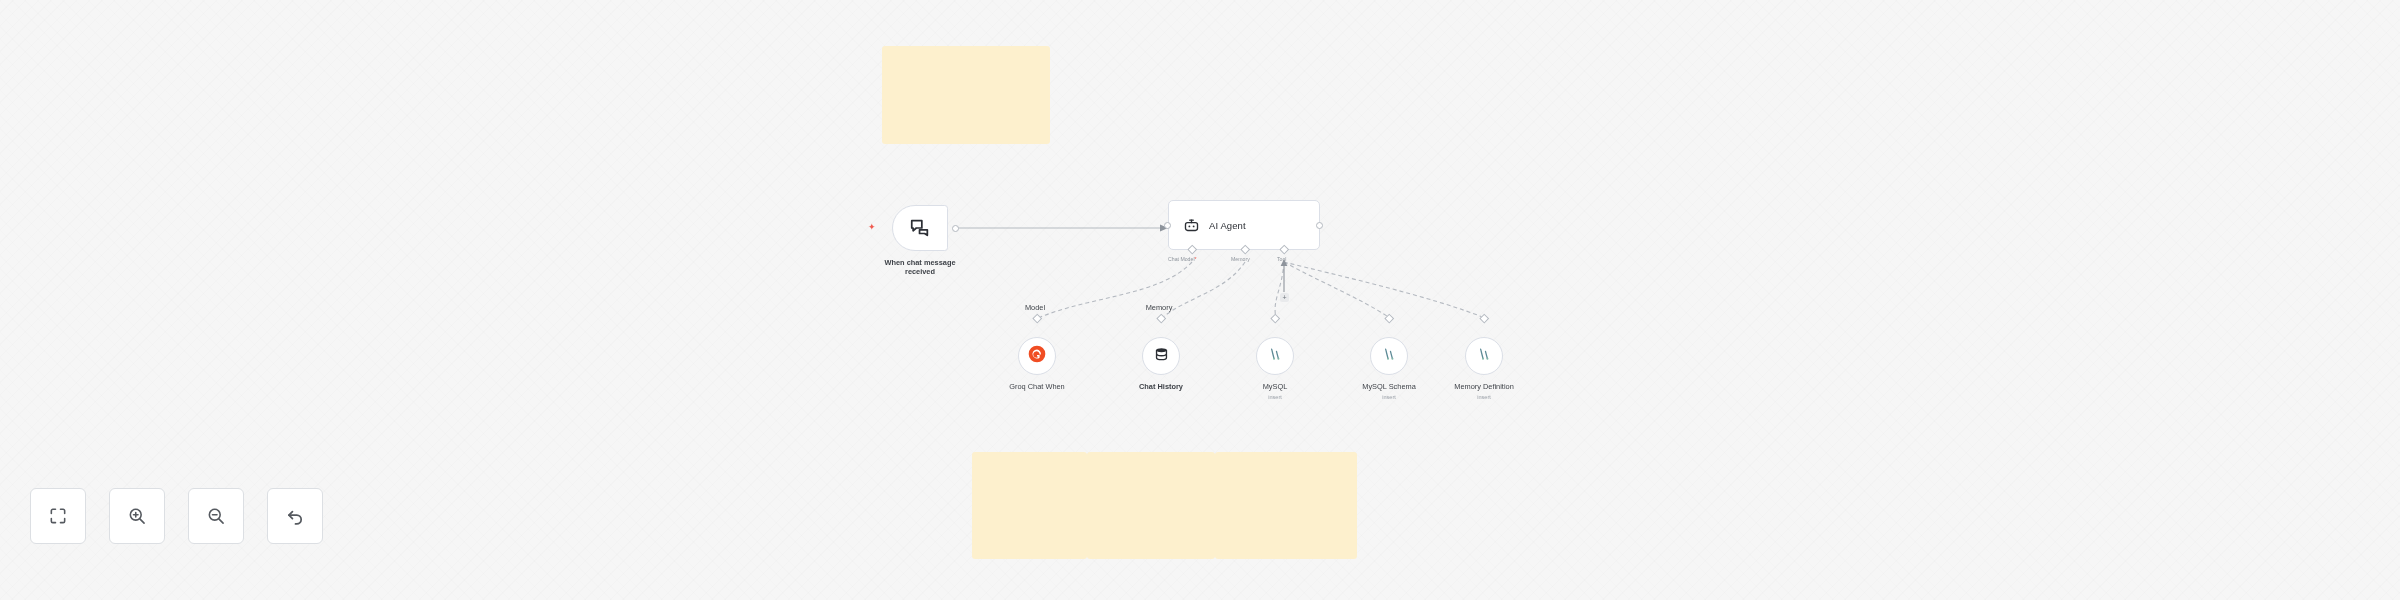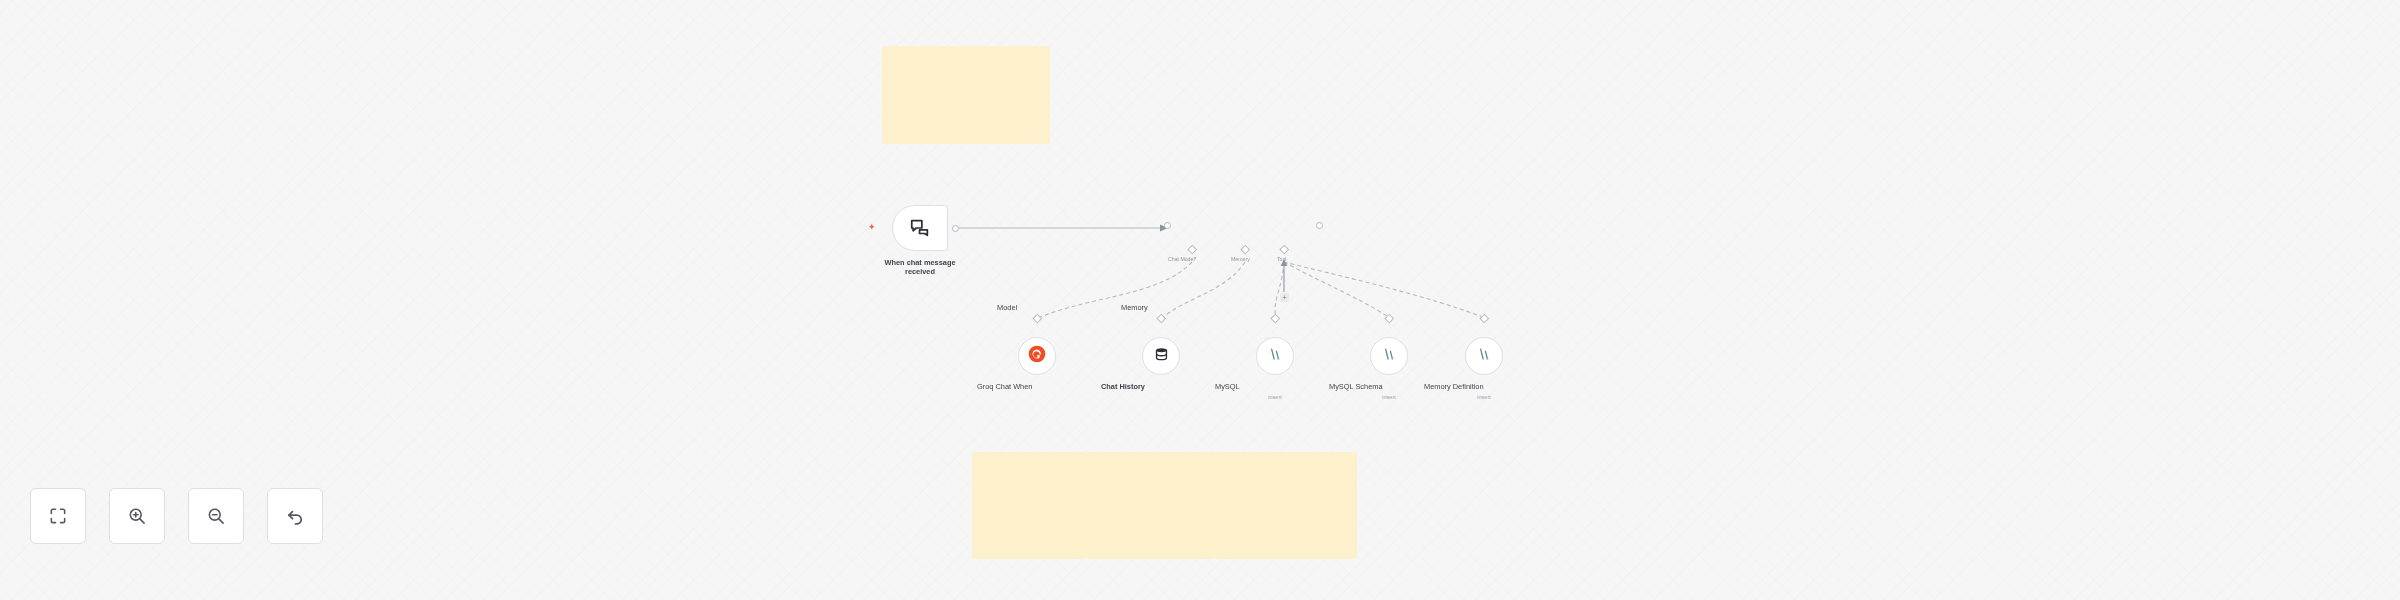--- a/index.html
+++ b/index.html
@@ -219,6 +219,18 @@
   <div class="node-caption" style="left:860px;top:258px;width:120px;font-weight:bold;">When chat message
 received</div>
 
+  <div class="node agent" style="left:1168px;top:200px;width:152px;height:50px;">
+    <span class="node-icon">
+      <svg width="17" height="17" viewBox="0 0 24 24" fill="none" stroke="#2b2e34" stroke-width="1.9" stroke-linecap="round" stroke-linejoin="round">
+        <rect x="3.5" y="8" width="17" height="11" rx="3"></rect>
+        <circle cx="9" cy="13.3" r="1.3" fill="#2b2e34" stroke="none"></circle>
+        <circle cx="15" cy="13.3" r="1.3" fill="#2b2e34" stroke="none"></circle>
+        <path d="M12 8V4.5"></path>
+        <path d="M9.5 4.5h5"></path>
+      </svg>
+    </span>
+    <span class="agent-title">AI Agent</span>
+  </div>
   <div class="dot" style="left:1164px;top:221.5px;"></div>
   <div class="dot" style="left:1316px;top:221.5px;"></div>
 

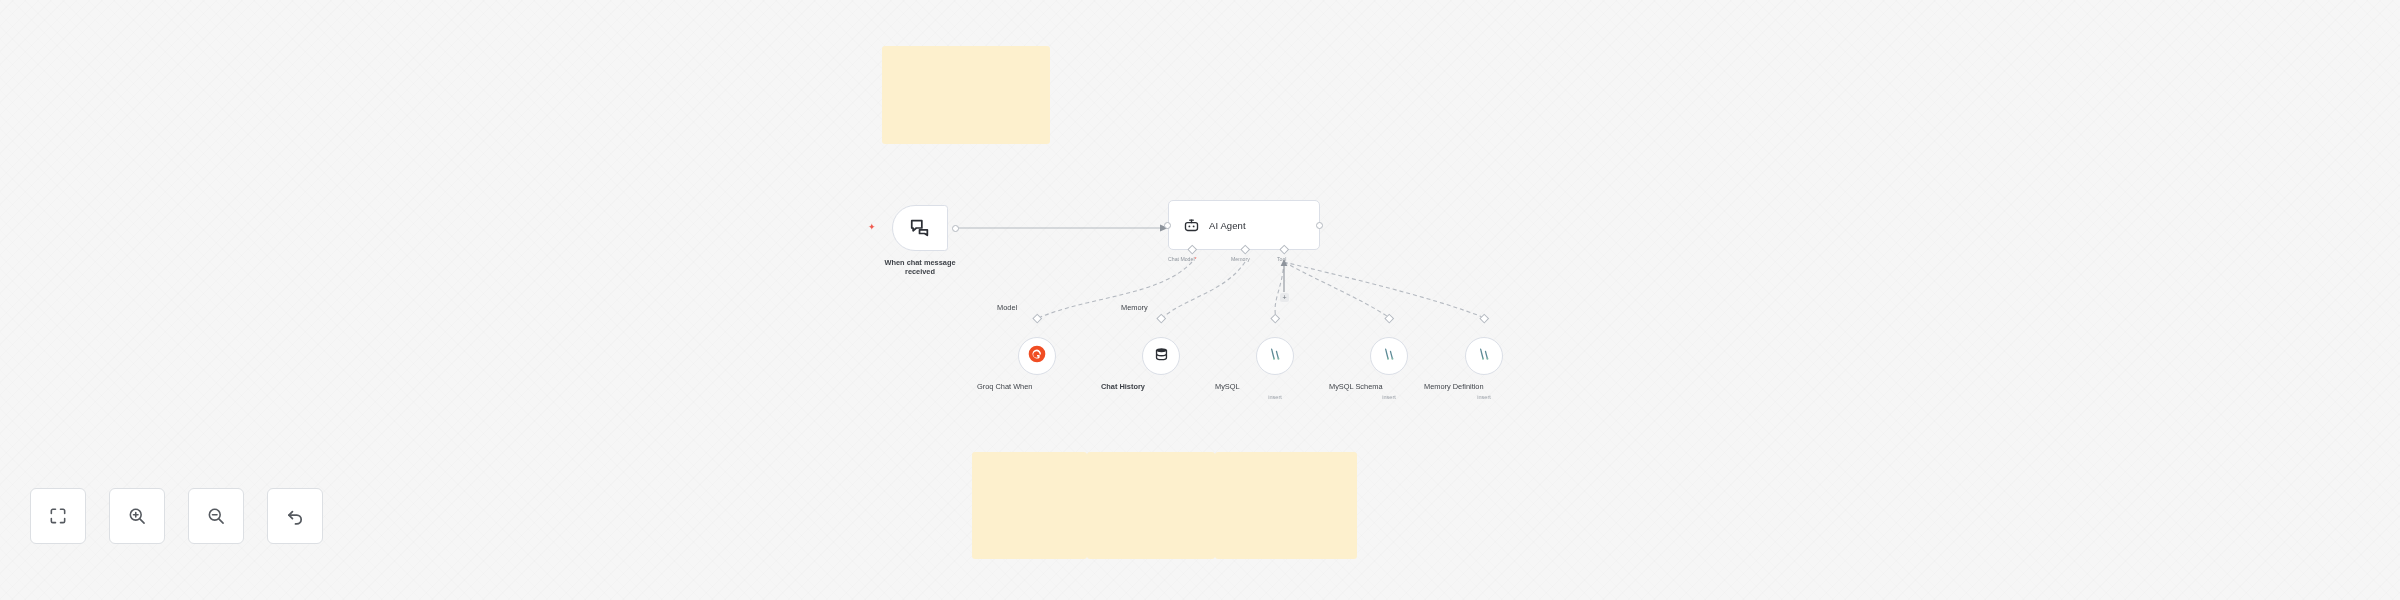--- a/index.html
+++ b/index.html
@@ -101,7 +101,7 @@
   }
   .subnode-caption {
     position: absolute;
-    text-align: left;
+    text-align: center;
     font-size: 7.4px;
     line-height: 9px;
     color: #3f4349;

